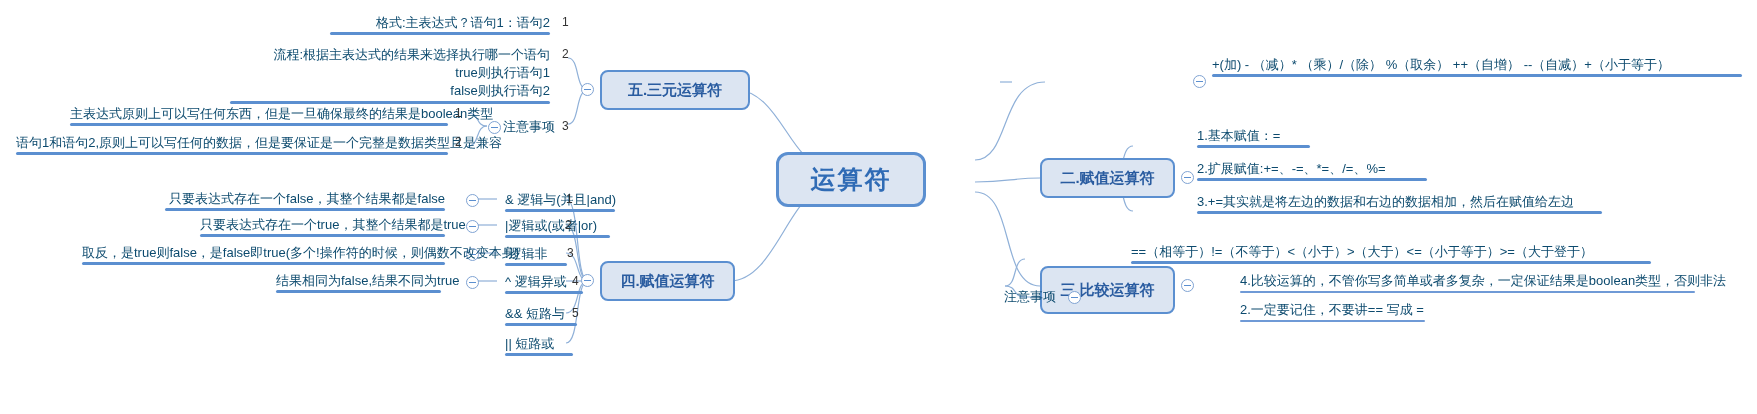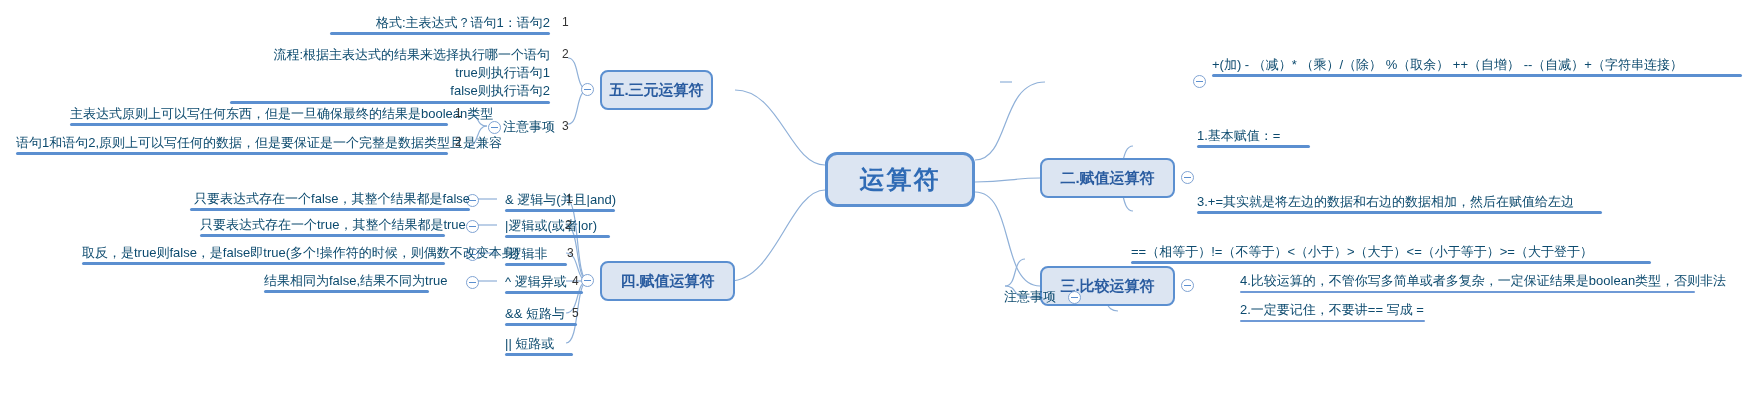--- a/index.html
+++ b/index.html
@@ -132,7 +132,7 @@
   </div>
 
   <div class="toggle" style="left:1193px;top:75px;"></div>
-  <div class="leaf ul" style="left:1212px;top:56px;width:530px;">+(加) - （减）* （乘）/（除） %（取余） ++（自增） --（自减）+（字符串连接）</div>
+  <div class="leaf ul" style="left:1212px;top:56px;width:530px;">+(加) - （减）* （乘）/（除） %（取余） ++（自增） --（自减）+（小于等于）</div>
 
   <div class="boxnode lvl1" style="left:1040px;top:158px;width:135px;height:40px;">
     <span>二.赋值运算符</span>

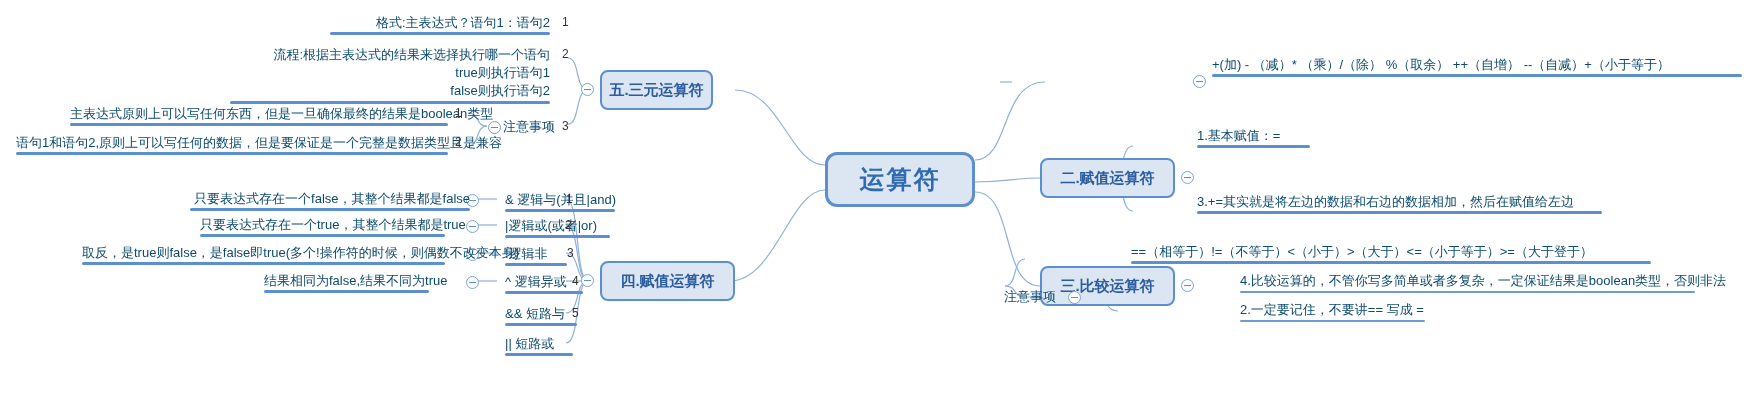--- a/index.html
+++ b/index.html
@@ -153,7 +153,7 @@
   <div class="leaf ul thin" style="left:1240px;top:272px;width:455px;">4.比较运算的，不管你写多简单或者多复杂，一定保证结果是boolean类型，否则非法</div>
   <div class="leaf ul thin" style="left:1240px;top:301px;width:185px;">2.一定要记住，不要讲== 写成 =</div>
 
-  <div class="boxnode lvl1" style="left:600px;top:70px;width:113px;height:40px;">
+  <div class="boxnode lvl1" style="left:600px;top:70px;width:150px;height:40px;">
     <span>五.三元运算符</span>
   </div>
   <div class="toggle" style="left:581px;top:83px;"></div>

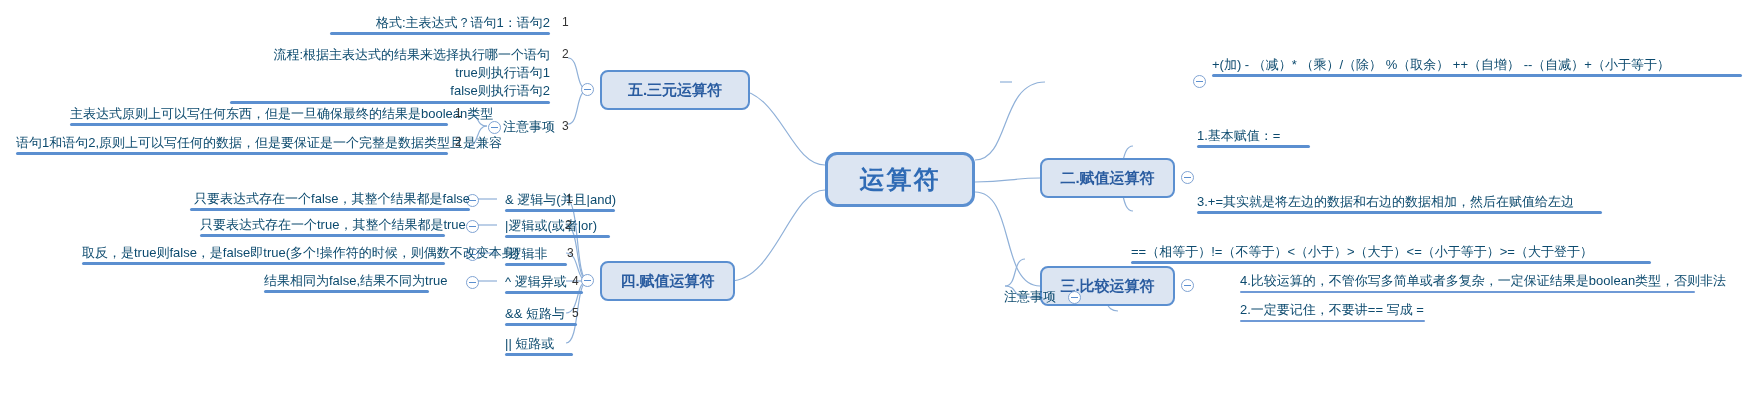--- a/index.html
+++ b/index.html
@@ -127,7 +127,7 @@
     </g>
   </svg>
 
-  <div class="boxnode root" style="left:825px;top:152px;width:150px;height:55px;">
+  <div class="boxnode root" style="left:776px;top:152px;width:150px;height:55px;">
     <span>运算符</span>
   </div>
 

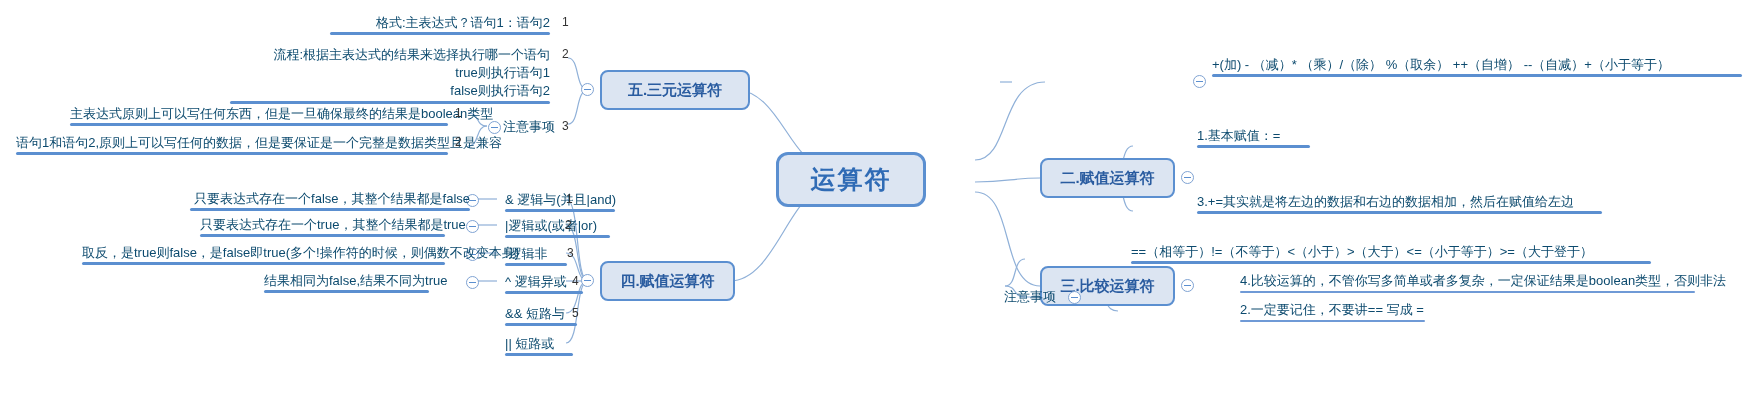--- a/index.html
+++ b/index.html
@@ -139,6 +139,7 @@
   </div>
   <div class="toggle" style="left:1181px;top:171px;"></div>
   <div class="leaf ul" style="left:1197px;top:127px;width:113px;">1.基本赋值：=</div>
+  <div class="leaf ul" style="left:1197px;top:160px;width:230px;">2.扩展赋值:+=、-=、*=、/=、%=</div>
   <div class="leaf ul" style="left:1197px;top:193px;width:405px;">3.+=其实就是将左边的数据和右边的数据相加，然后在赋值给左边</div>
 
   <div class="boxnode lvl1" style="left:1040px;top:266px;width:135px;height:40px;">

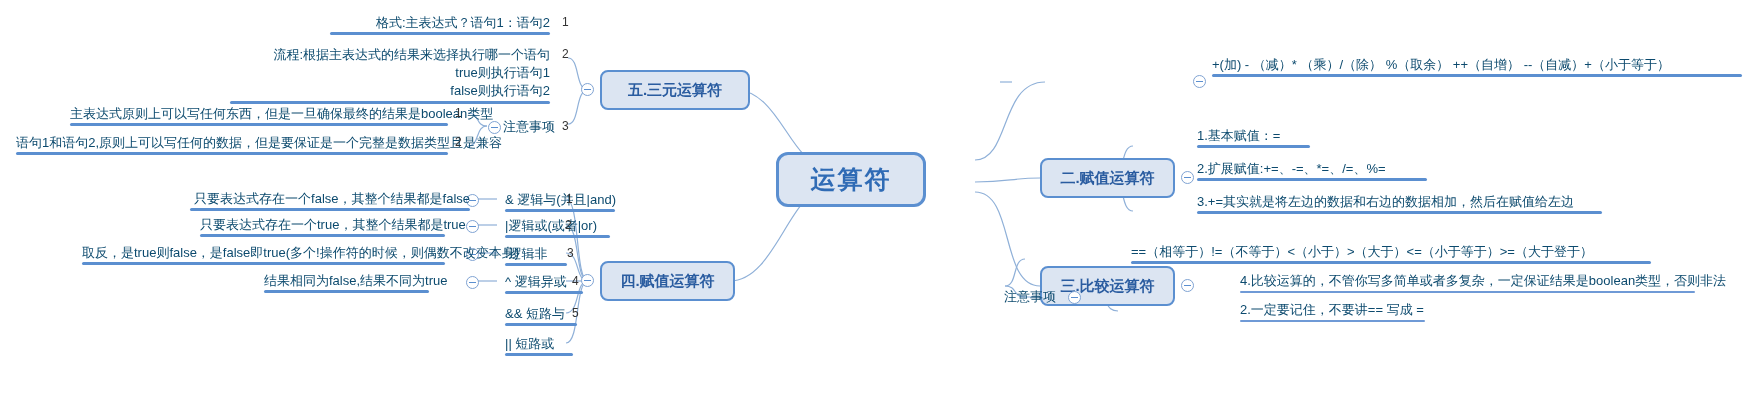--- a/index.html
+++ b/index.html
@@ -185,7 +185,7 @@
   <div class="leaf ul" style="left:505px;top:191px;width:110px;">&amp; 逻辑与(并且|and)</div>
   <span class="num" style="left:566px;top:192px;">1</span>
   <div class="toggle" style="left:466px;top:194px;"></div>
-  <div class="leaf ul r" style="left:165px;top:190px;width:280px;margin-left:25px;">只要表达式存在一个false，其整个结果都是false</div>
+  <div class="leaf ul r" style="left:165px;top:190px;width:280px;">只要表达式存在一个false，其整个结果都是false</div>
 
   <div class="leaf ul" style="left:505px;top:217px;width:105px;">|逻辑或(或者|or)</div>
   <span class="num" style="left:565px;top:218px;">2</span>

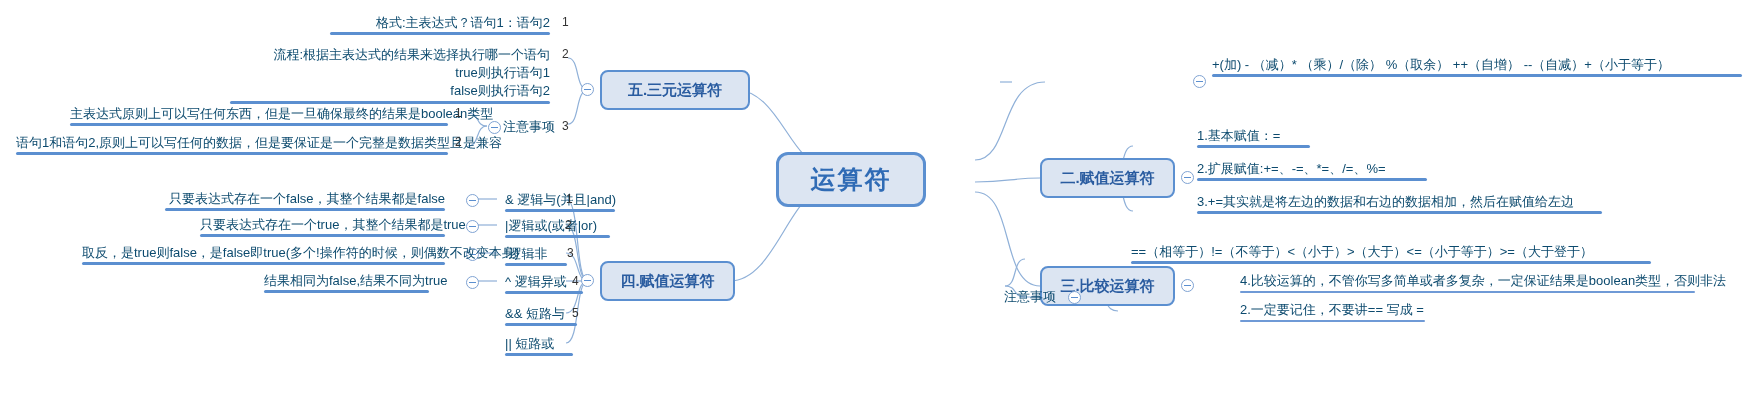--- a/index.html
+++ b/index.html
@@ -200,7 +200,7 @@
   <div class="leaf ul" style="left:505px;top:273px;width:78px;">^ 逻辑异或</div>
   <span class="num" style="left:572px;top:274px;">4</span>
   <div class="toggle" style="left:466px;top:276px;"></div>
-  <div class="leaf ul r" style="left:264px;top:272px;width:165px;">结果相同为false,结果不同为true</div>
+  <div class="leaf ul r" style="left:276px;top:272px;width:165px;">结果相同为false,结果不同为true</div>
 
   <div class="leaf ul" style="left:505px;top:305px;width:72px;">&amp;&amp; 短路与</div>
   <span class="num" style="left:572px;top:306px;">5</span>

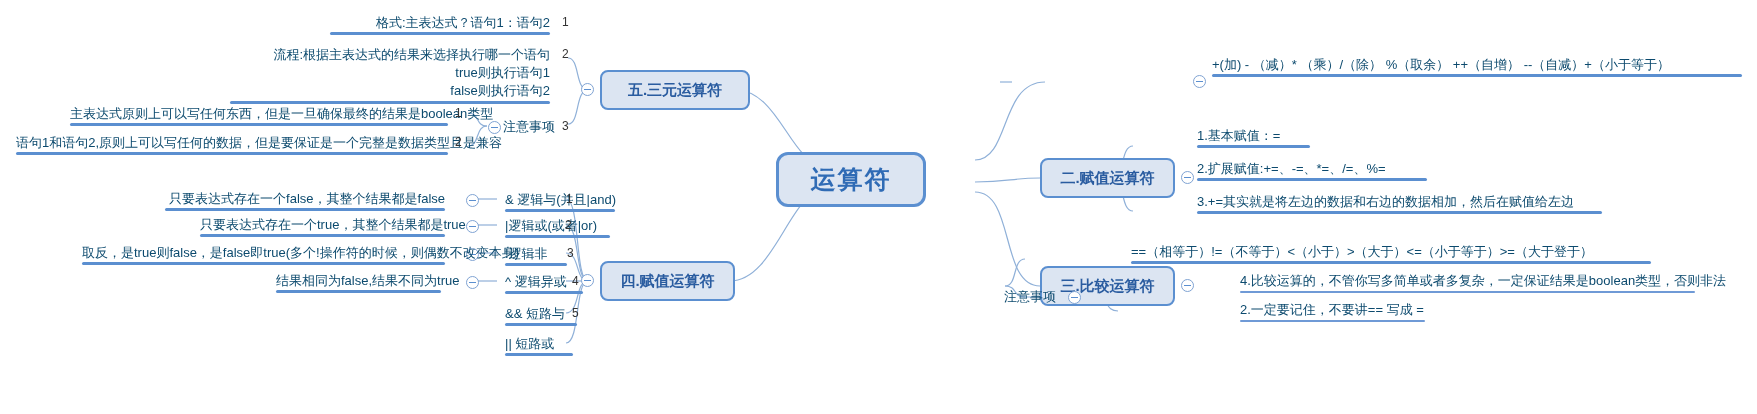--- a/index.html
+++ b/index.html
@@ -142,7 +142,7 @@
   <div class="leaf ul" style="left:1197px;top:160px;width:230px;">2.扩展赋值:+=、-=、*=、/=、%=</div>
   <div class="leaf ul" style="left:1197px;top:193px;width:405px;">3.+=其实就是将左边的数据和右边的数据相加，然后在赋值给左边</div>
 
-  <div class="boxnode lvl1" style="left:1040px;top:266px;width:135px;height:40px;">
+  <div class="boxnode lvl1" style="left:1040px;top:266px;width:135px;height:48px;">
     <span>三.比较运算符</span>
   </div>
   <div class="toggle" style="left:1181px;top:279px;"></div>

